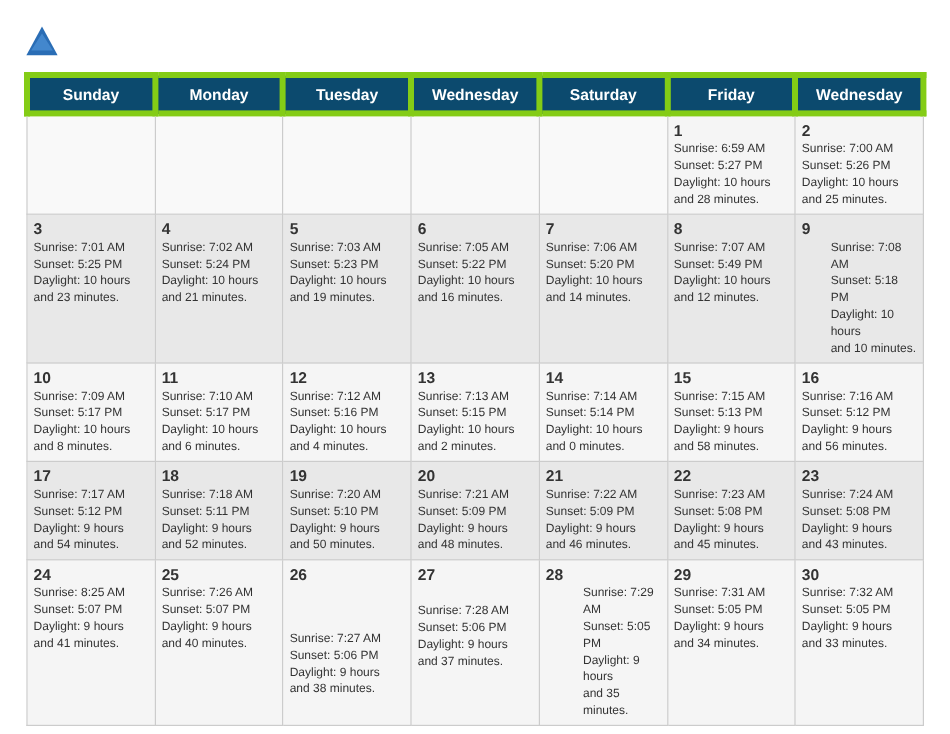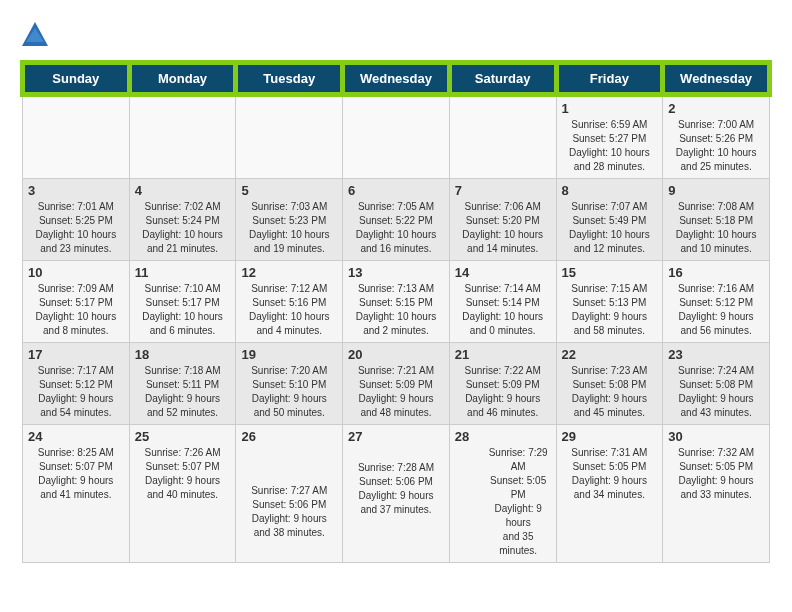--- a/index.html
+++ b/index.html
@@ -91,7 +91,6 @@
       font-size: 10px;
       line-height: 1.4;
       color: #333;
-      text-align: center;
     }
     .empty-cell {
       background: #f9f9f9 !important;

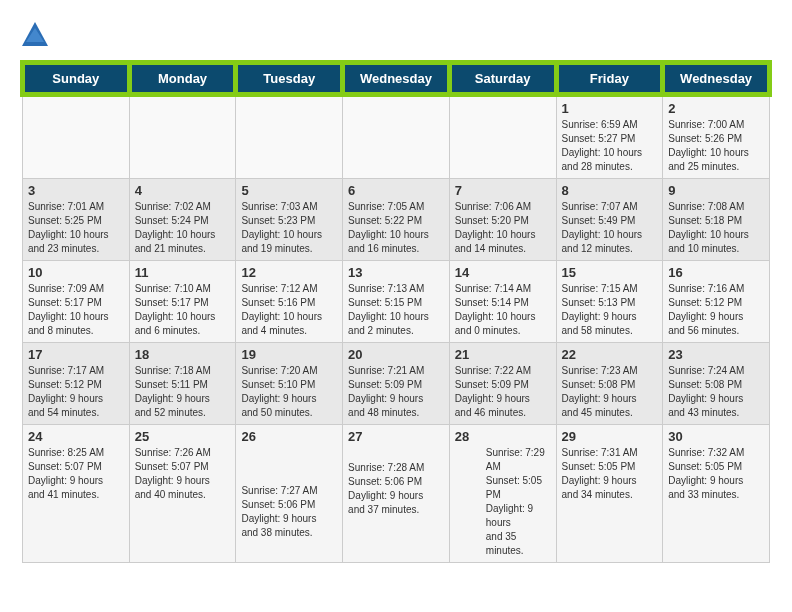--- a/index.html
+++ b/index.html
@@ -195,7 +195,7 @@
         </td>
         <td>
           <span class="day-number">9</span>
-          <div class="cell-text" style="white-space: pre-line;">Sunrise: 7:08 AM
+          <div class="cell-text" style="white-space: pre-line; margin-left: 24px;">Sunrise: 7:08 AM
 Sunset: 5:18 PM
 Daylight: 10 hours
 and 10 minutes.</div>

